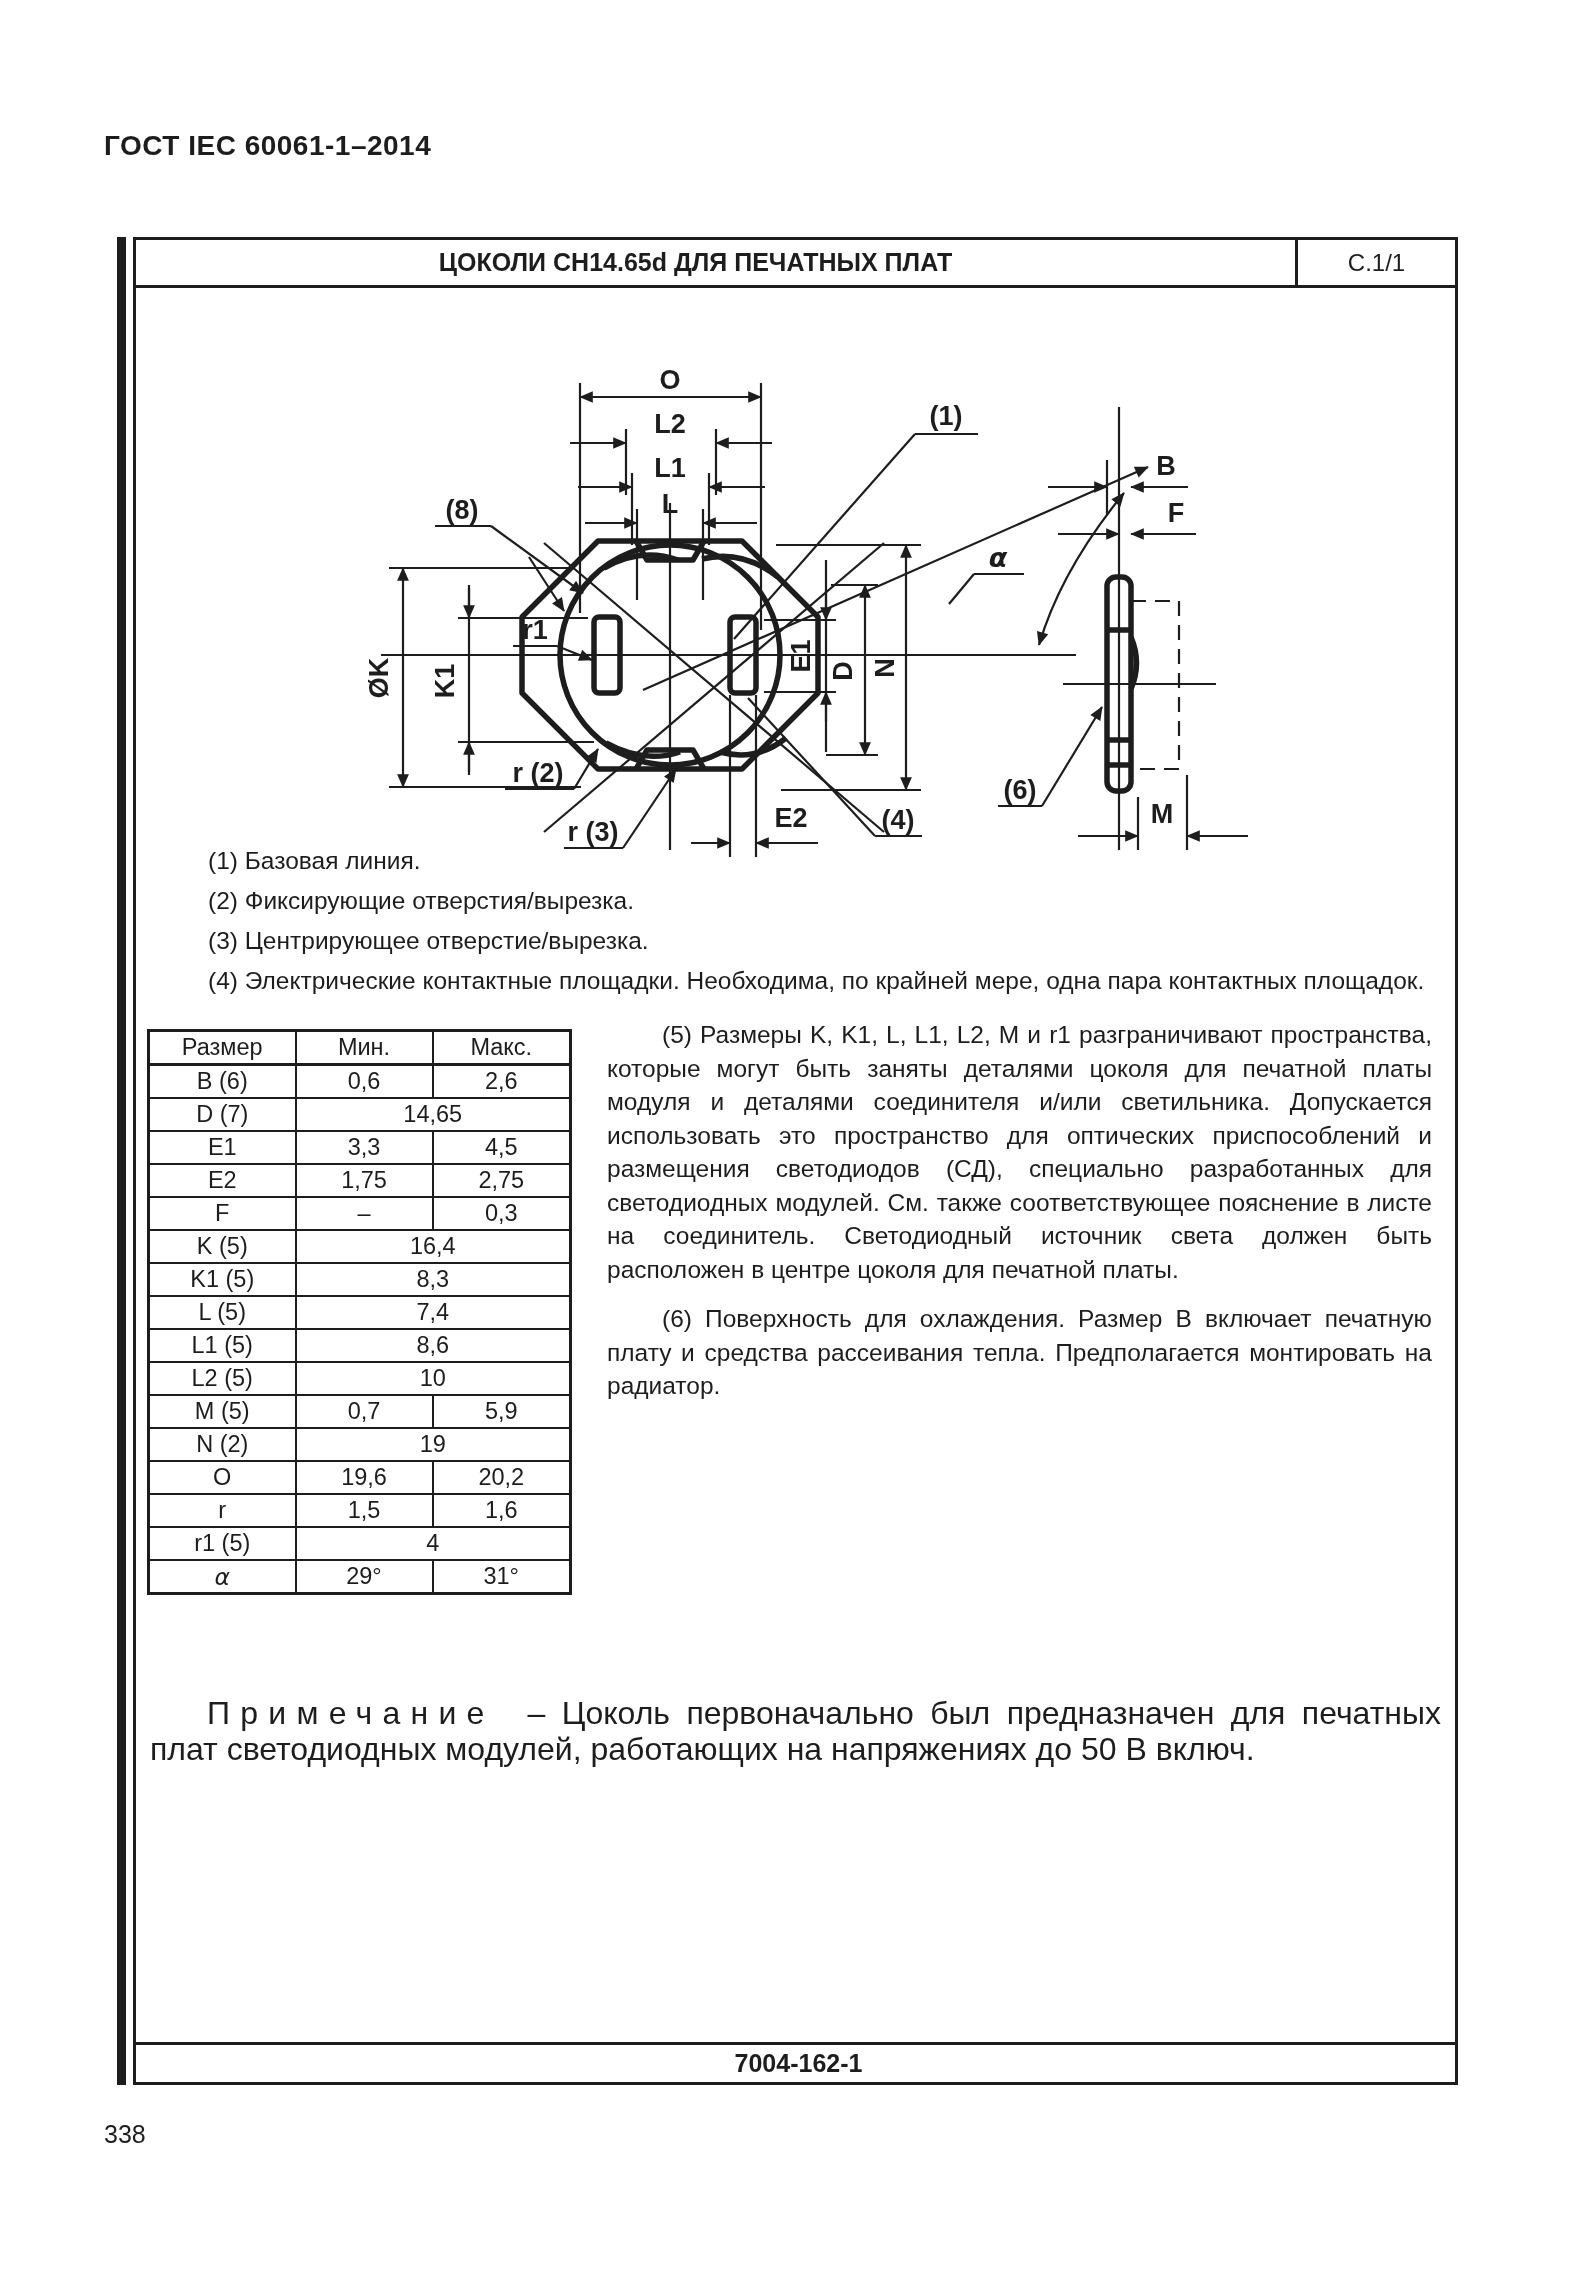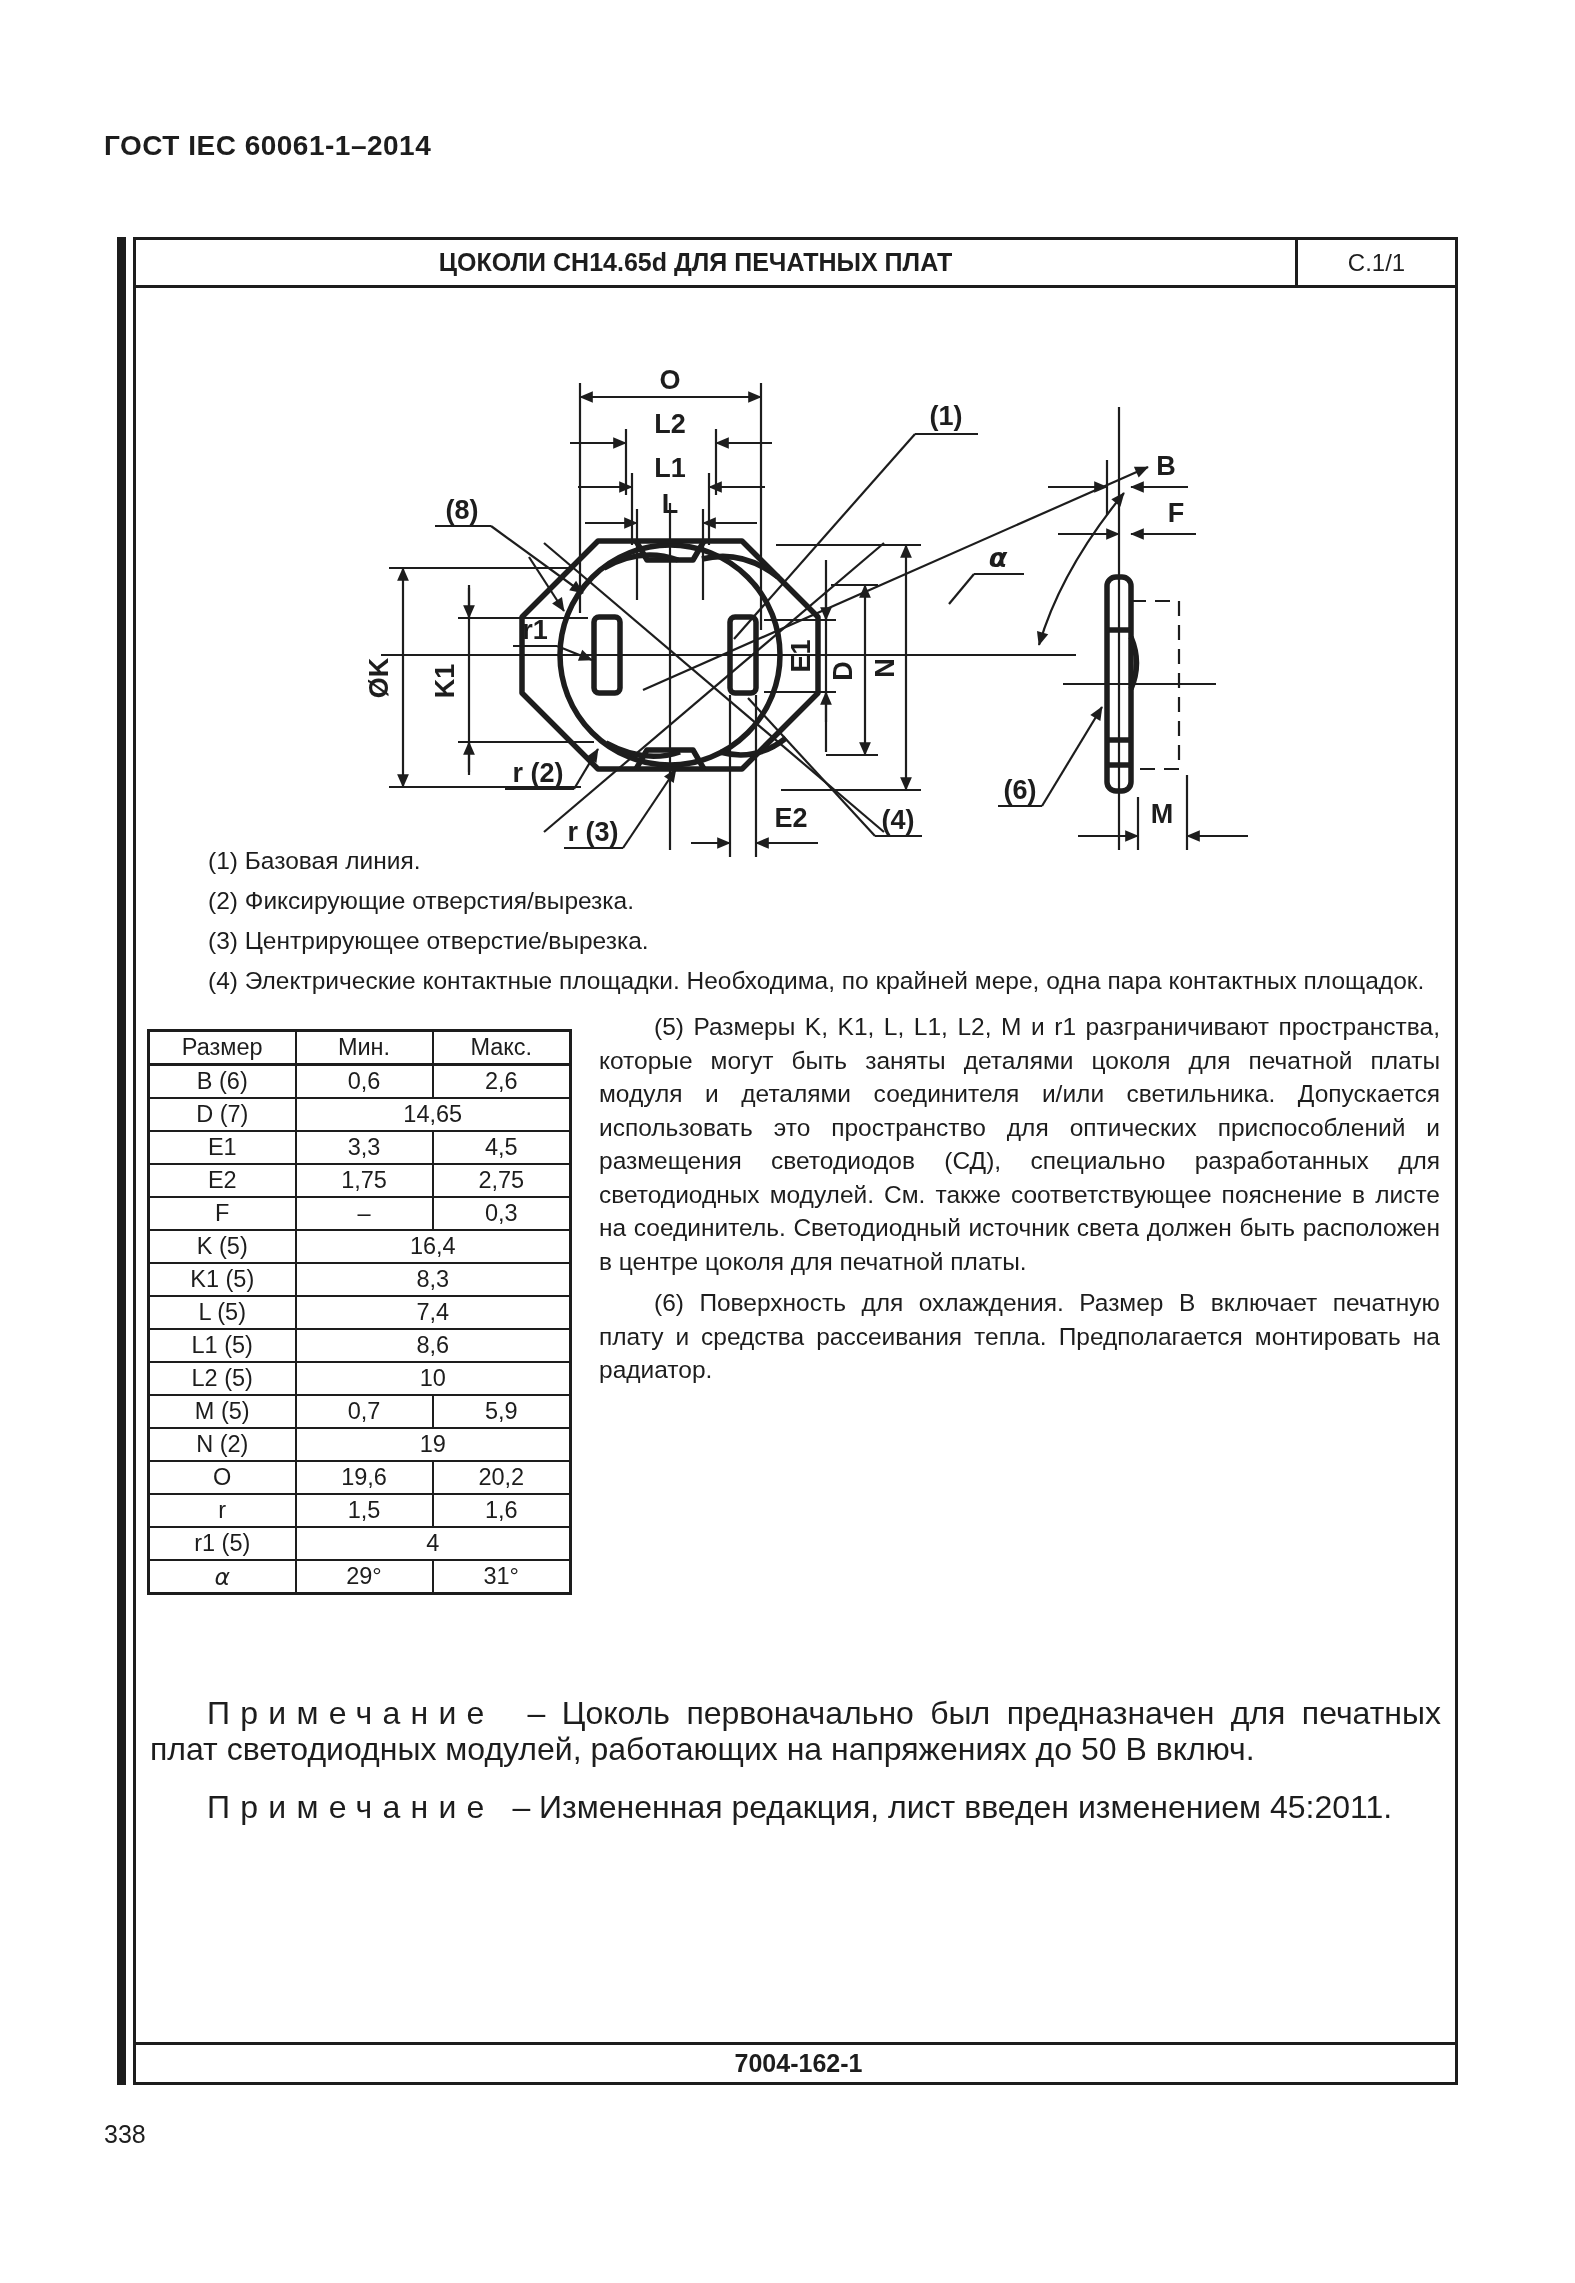--- a/index.html
+++ b/index.html
@@ -23,7 +23,7 @@
   .dim-table{border:3px solid #1d1d1d;}
   .dim-table thead th{border-bottom:3px solid #1d1d1d;}
   .notes-right{position:absolute;top:762px;left:455px;width:857px;font-size:24.5px;line-height:33.5px;text-align:justify;}
-  .notes-right p{margin:8px;text-indent:55px;}
+  .notes-right p{margin:16px;text-indent:55px;}
   .remarks{position:absolute;top:1455px;left:14px;right:14px;font-size:32px;line-height:36px;}
   .remark{margin:0 0 22px 0;text-indent:57px;text-align:justify;}
   .remark .label{letter-spacing:0.32em;}

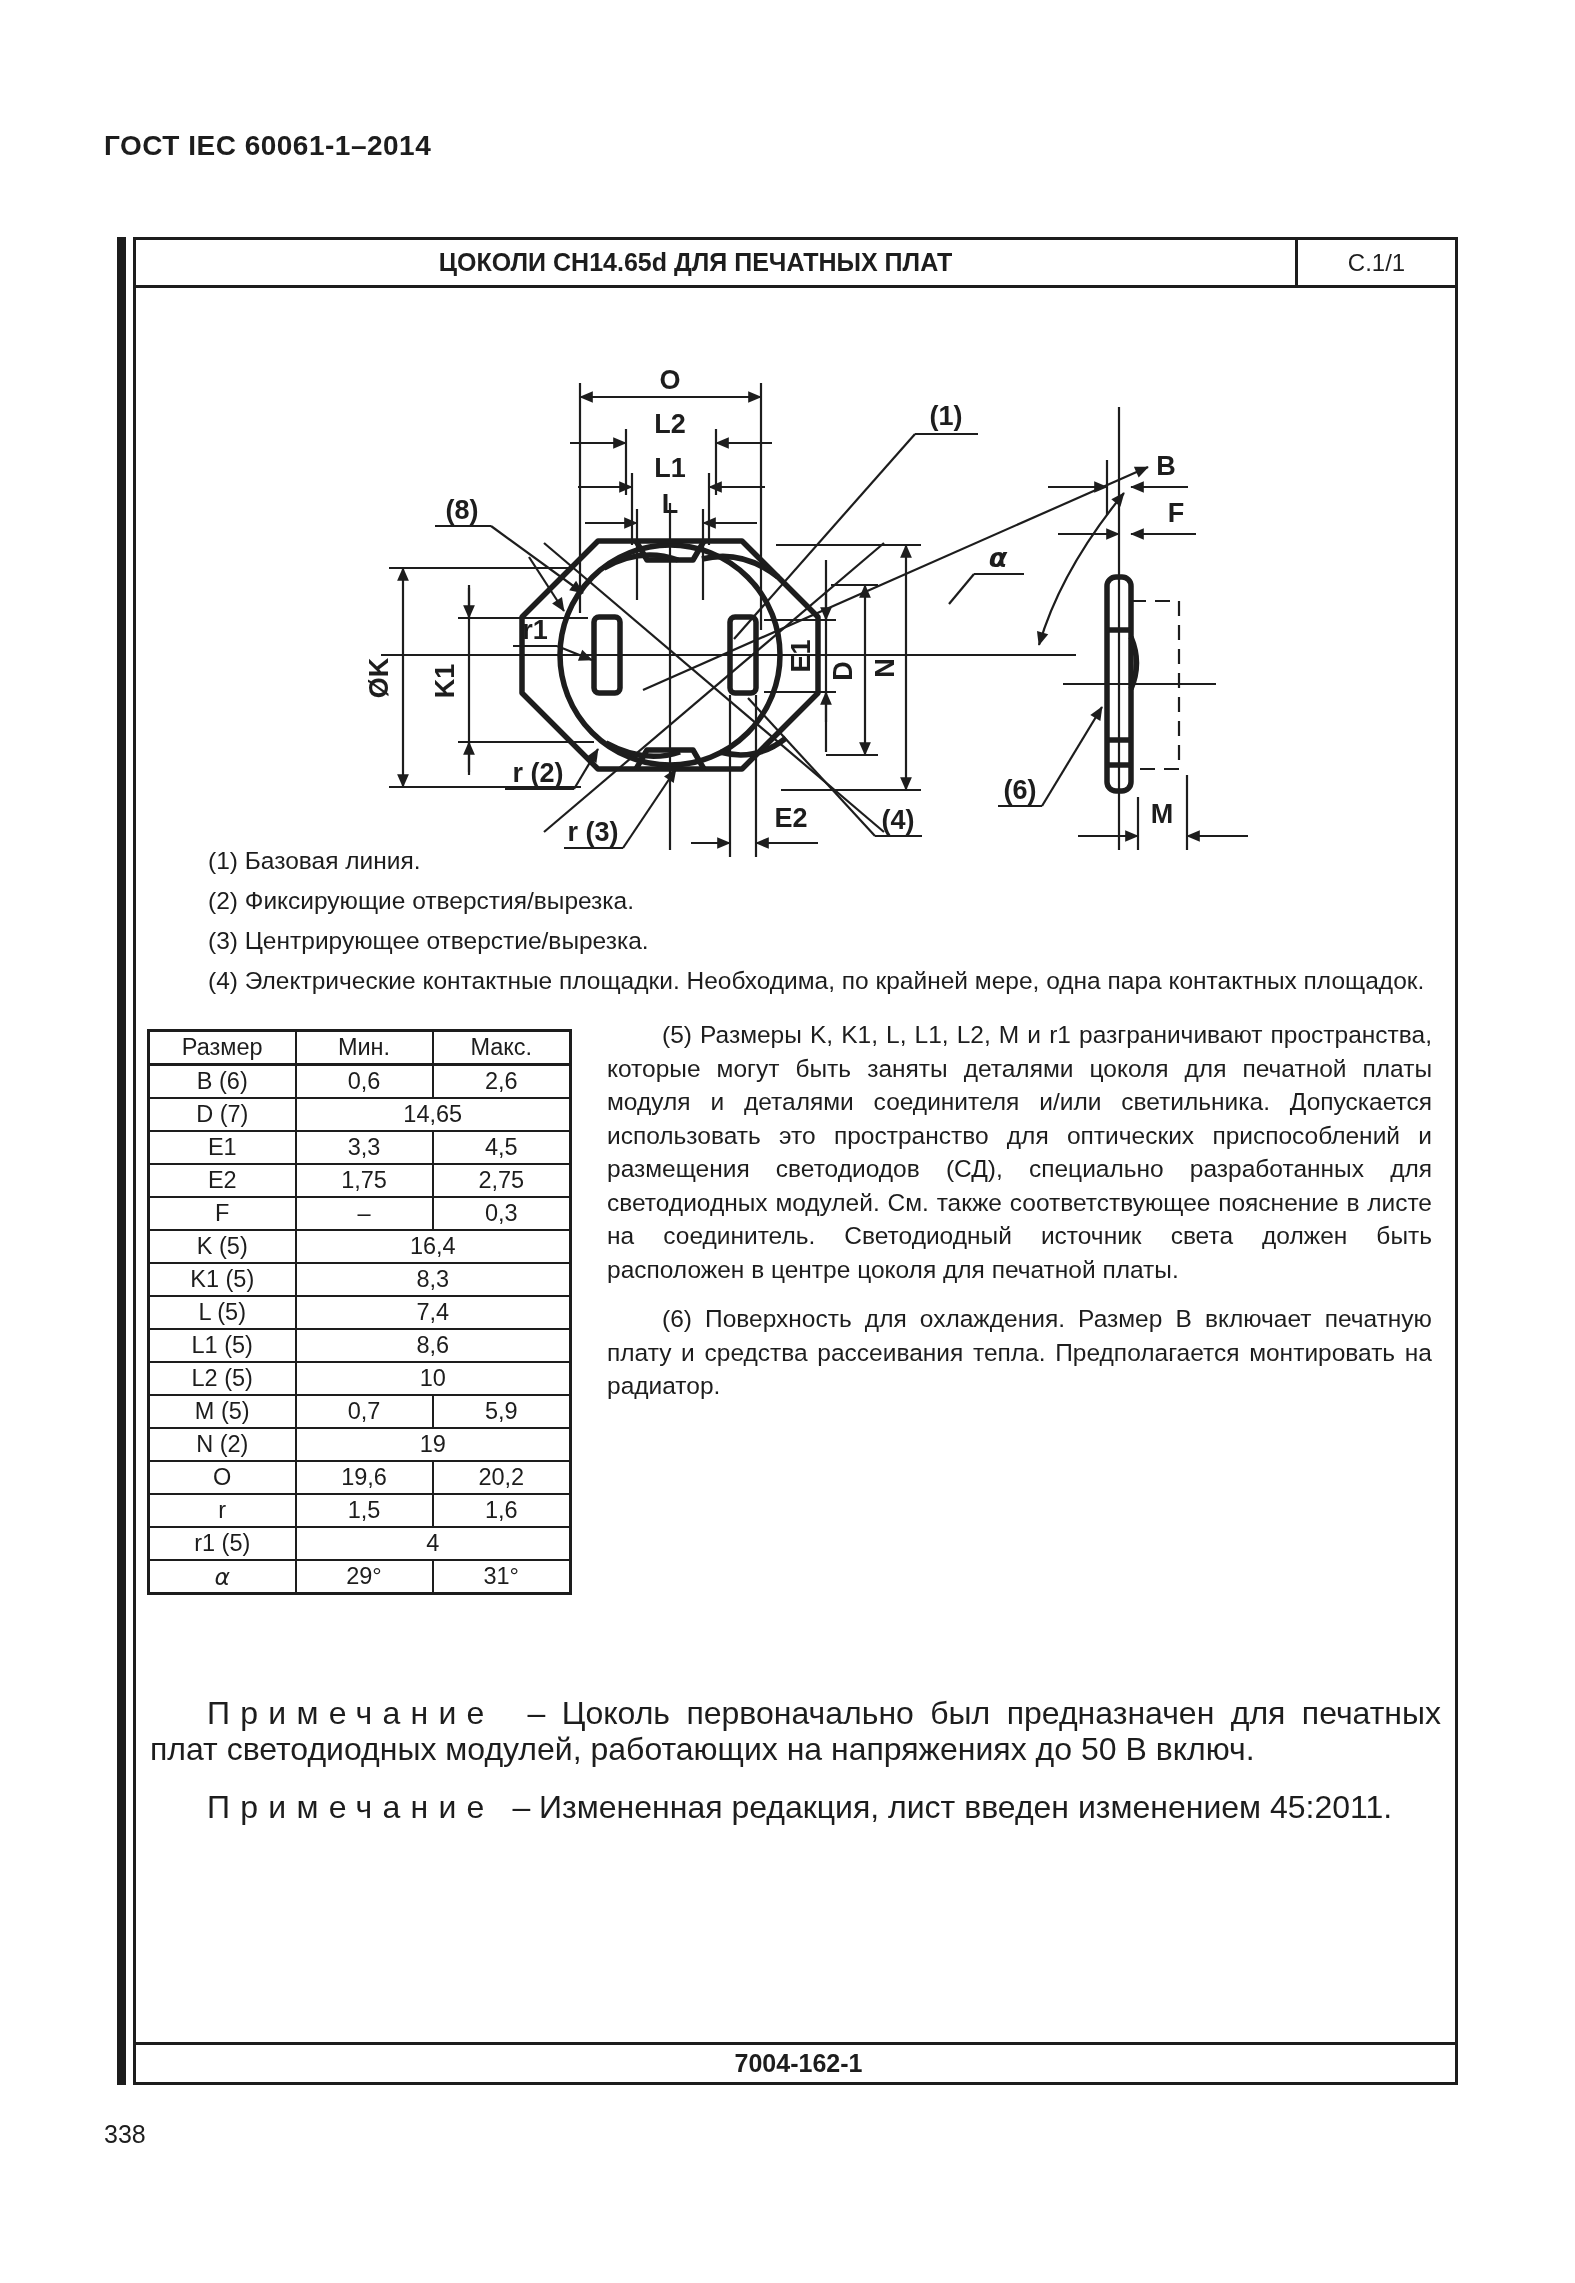--- a/index.html
+++ b/index.html
@@ -306,7 +306,6 @@
 
   <div class="remarks">
     <p class="remark"><span class="label">Примечание</span>&nbsp; <span>– Цоколь первоначально был предназначен для печатных плат светодиодных модулей, работающих на напряжениях до 50 В включ.</span></p>
-    <p class="remark"><span class="label">Примечание</span>&nbsp; <span>– Измененная редакция, лист введен изменением 45:2011.</span></p>
   </div>
 
   <div class="footer-bar">

